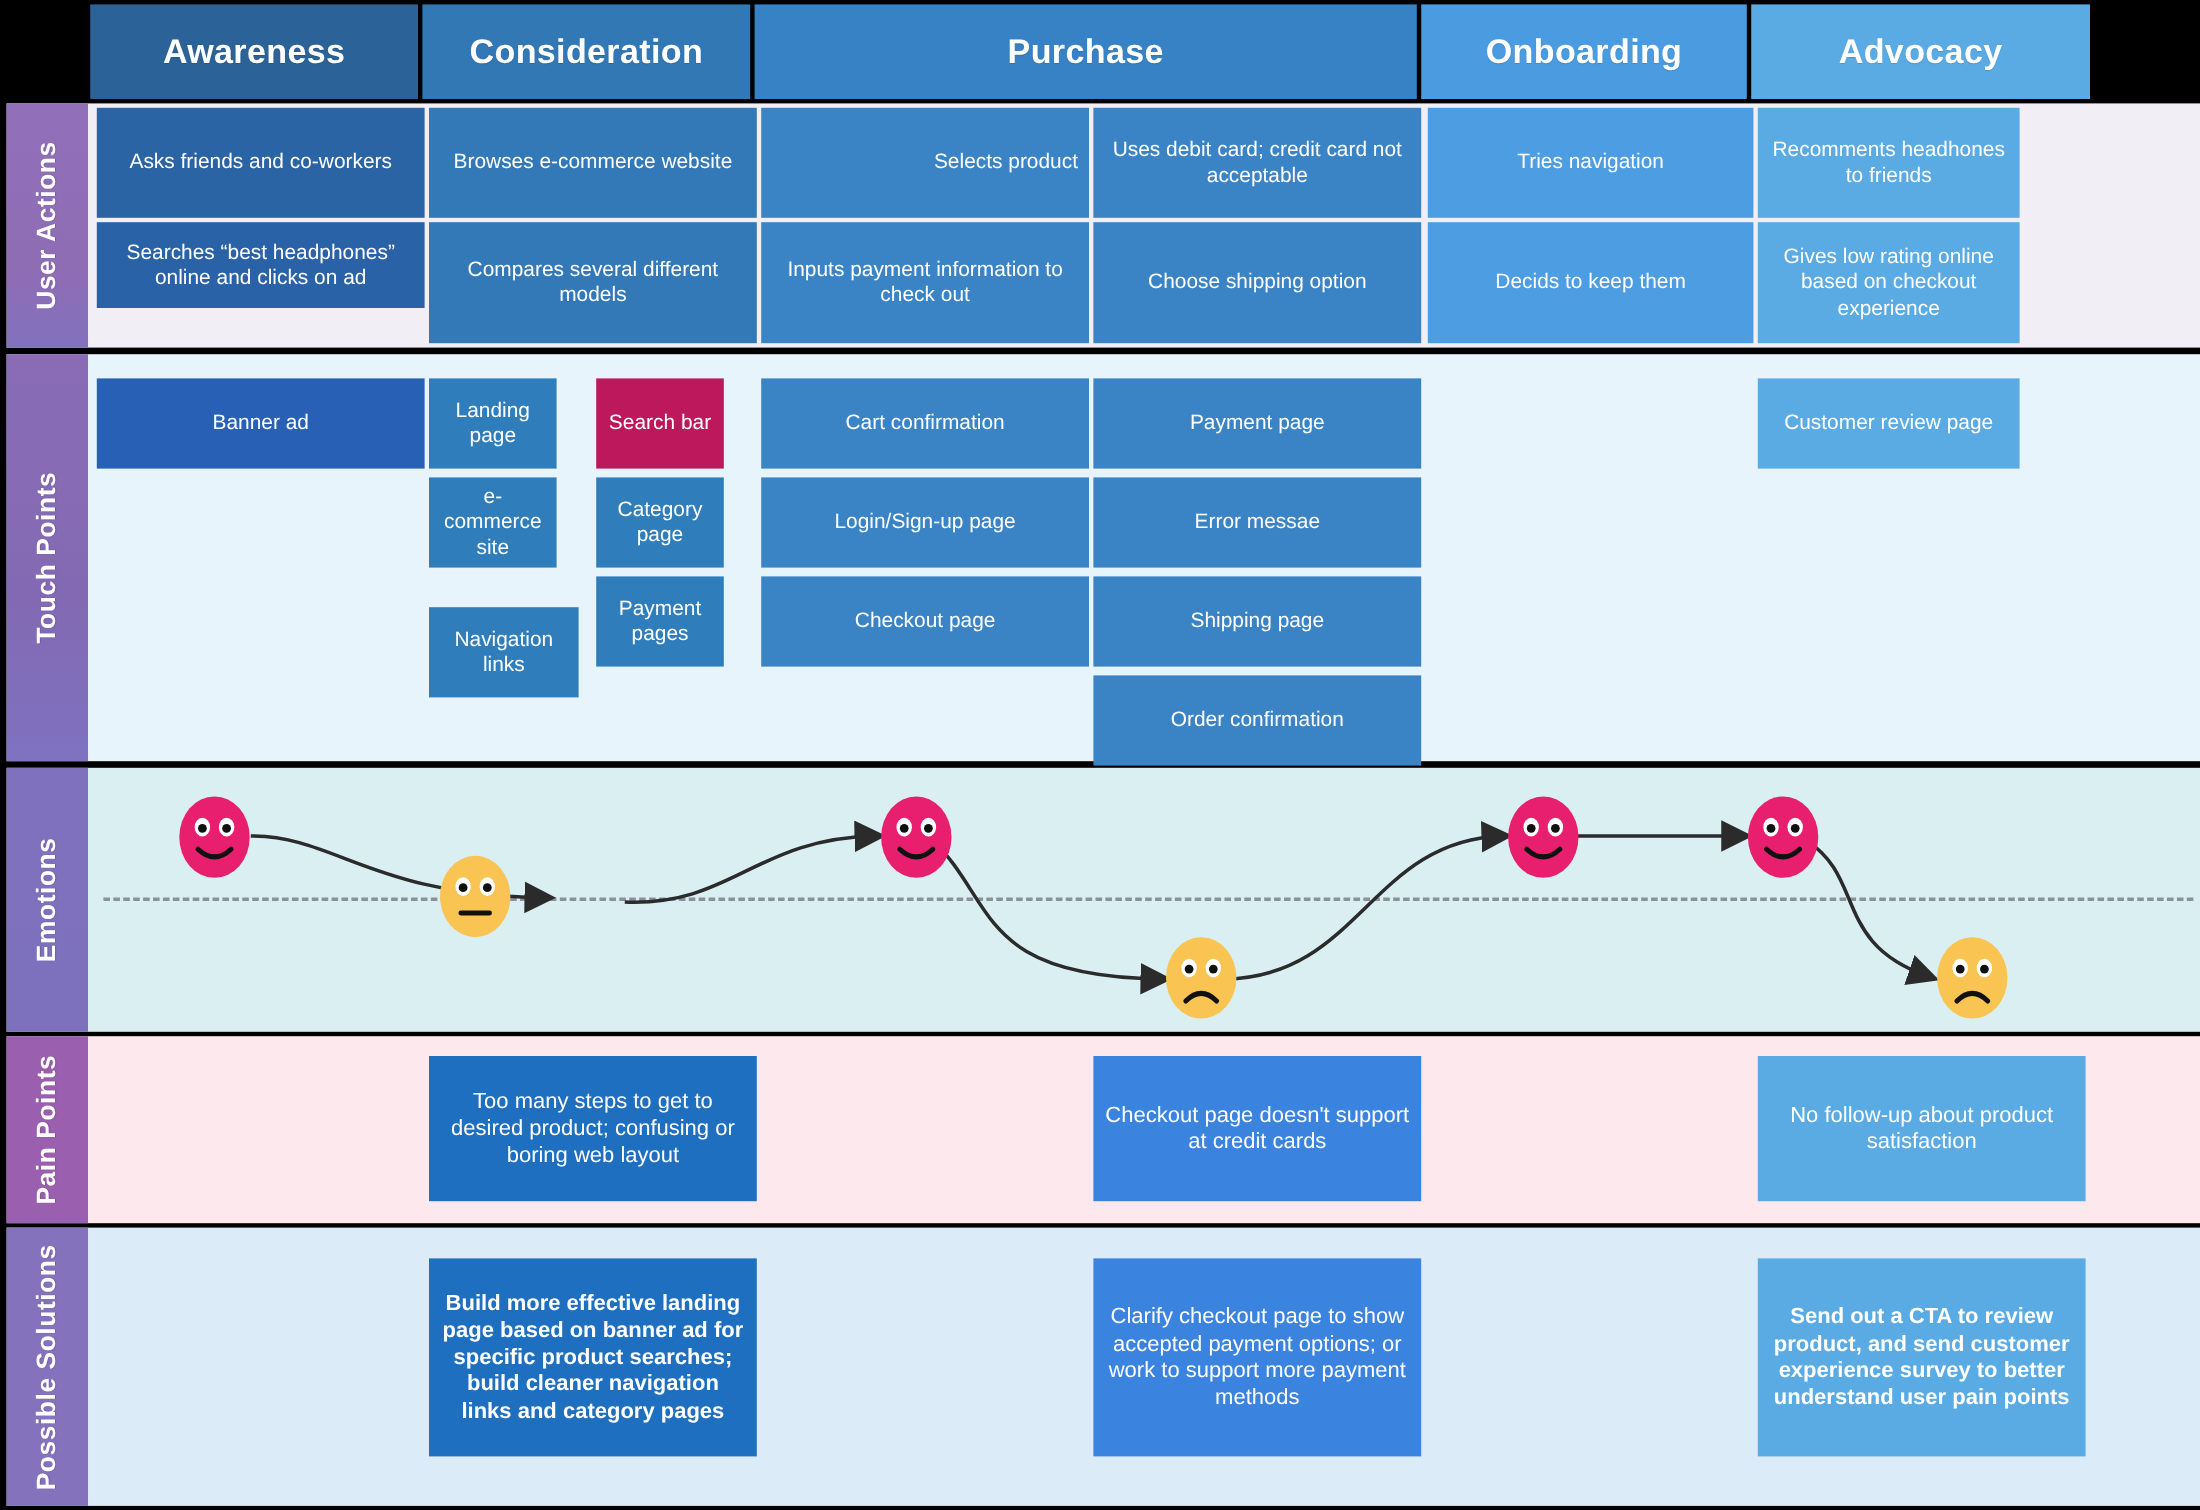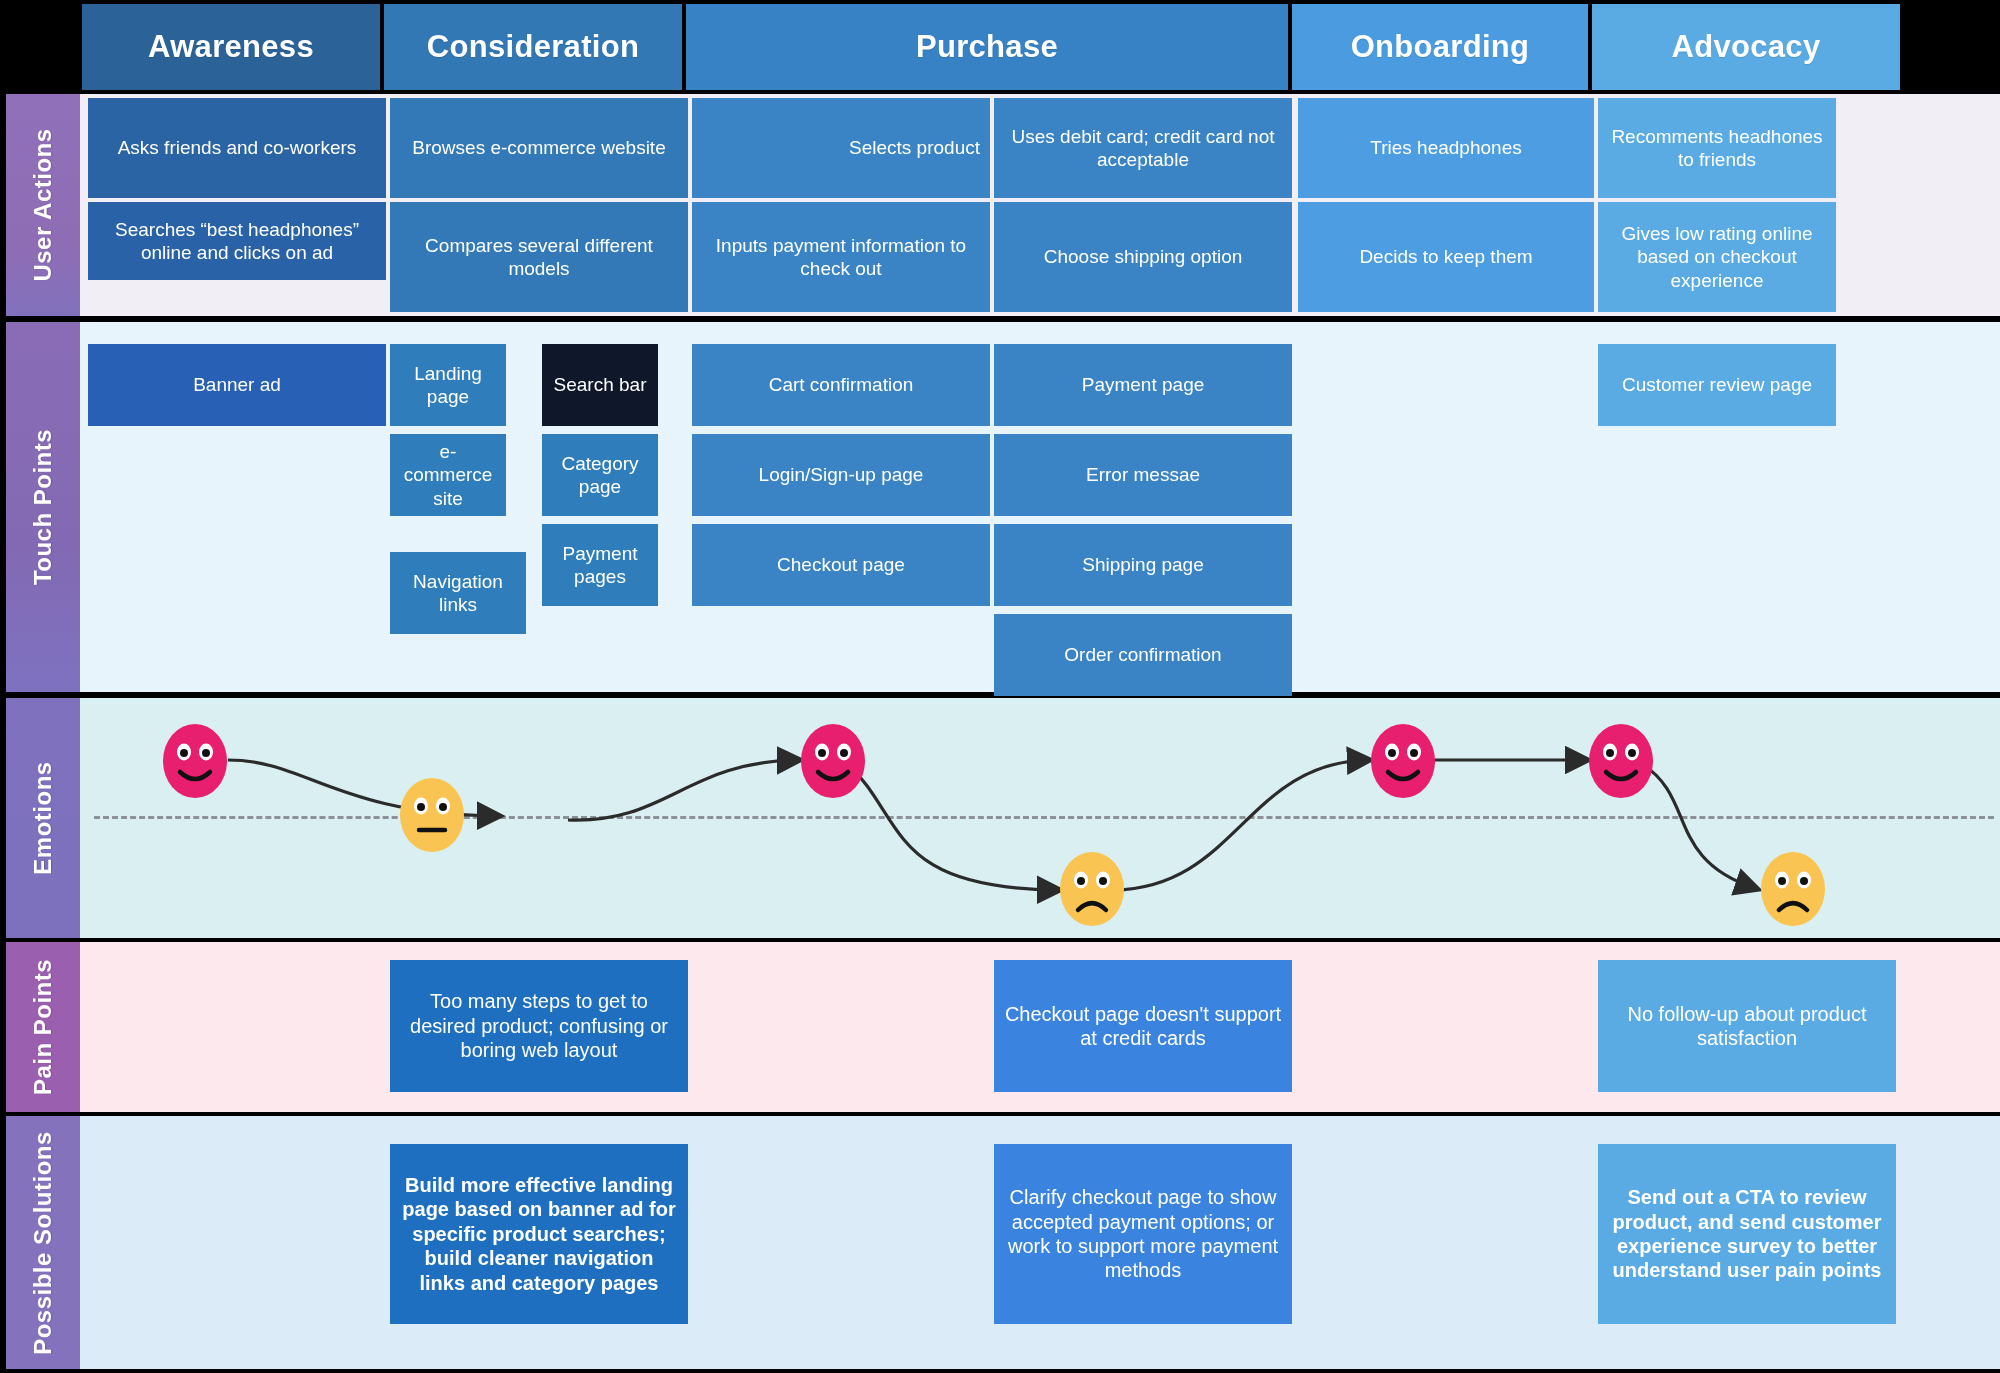--- a/index.html
+++ b/index.html
@@ -86,7 +86,7 @@
       </div>
 
     <div class="card" style="left:1292px;top:4px;width:296px;height:100px;background:#4c9de2;font-size:19px;">
-      <span>Tries headphones</span>
+      <span>Tries navigation</span>
       </div>
     <div class="card" style="left:1292px;top:108px;width:296px;height:110px;background:#4c9de2;font-size:19px;">
       <span>Decids to keep them</span>

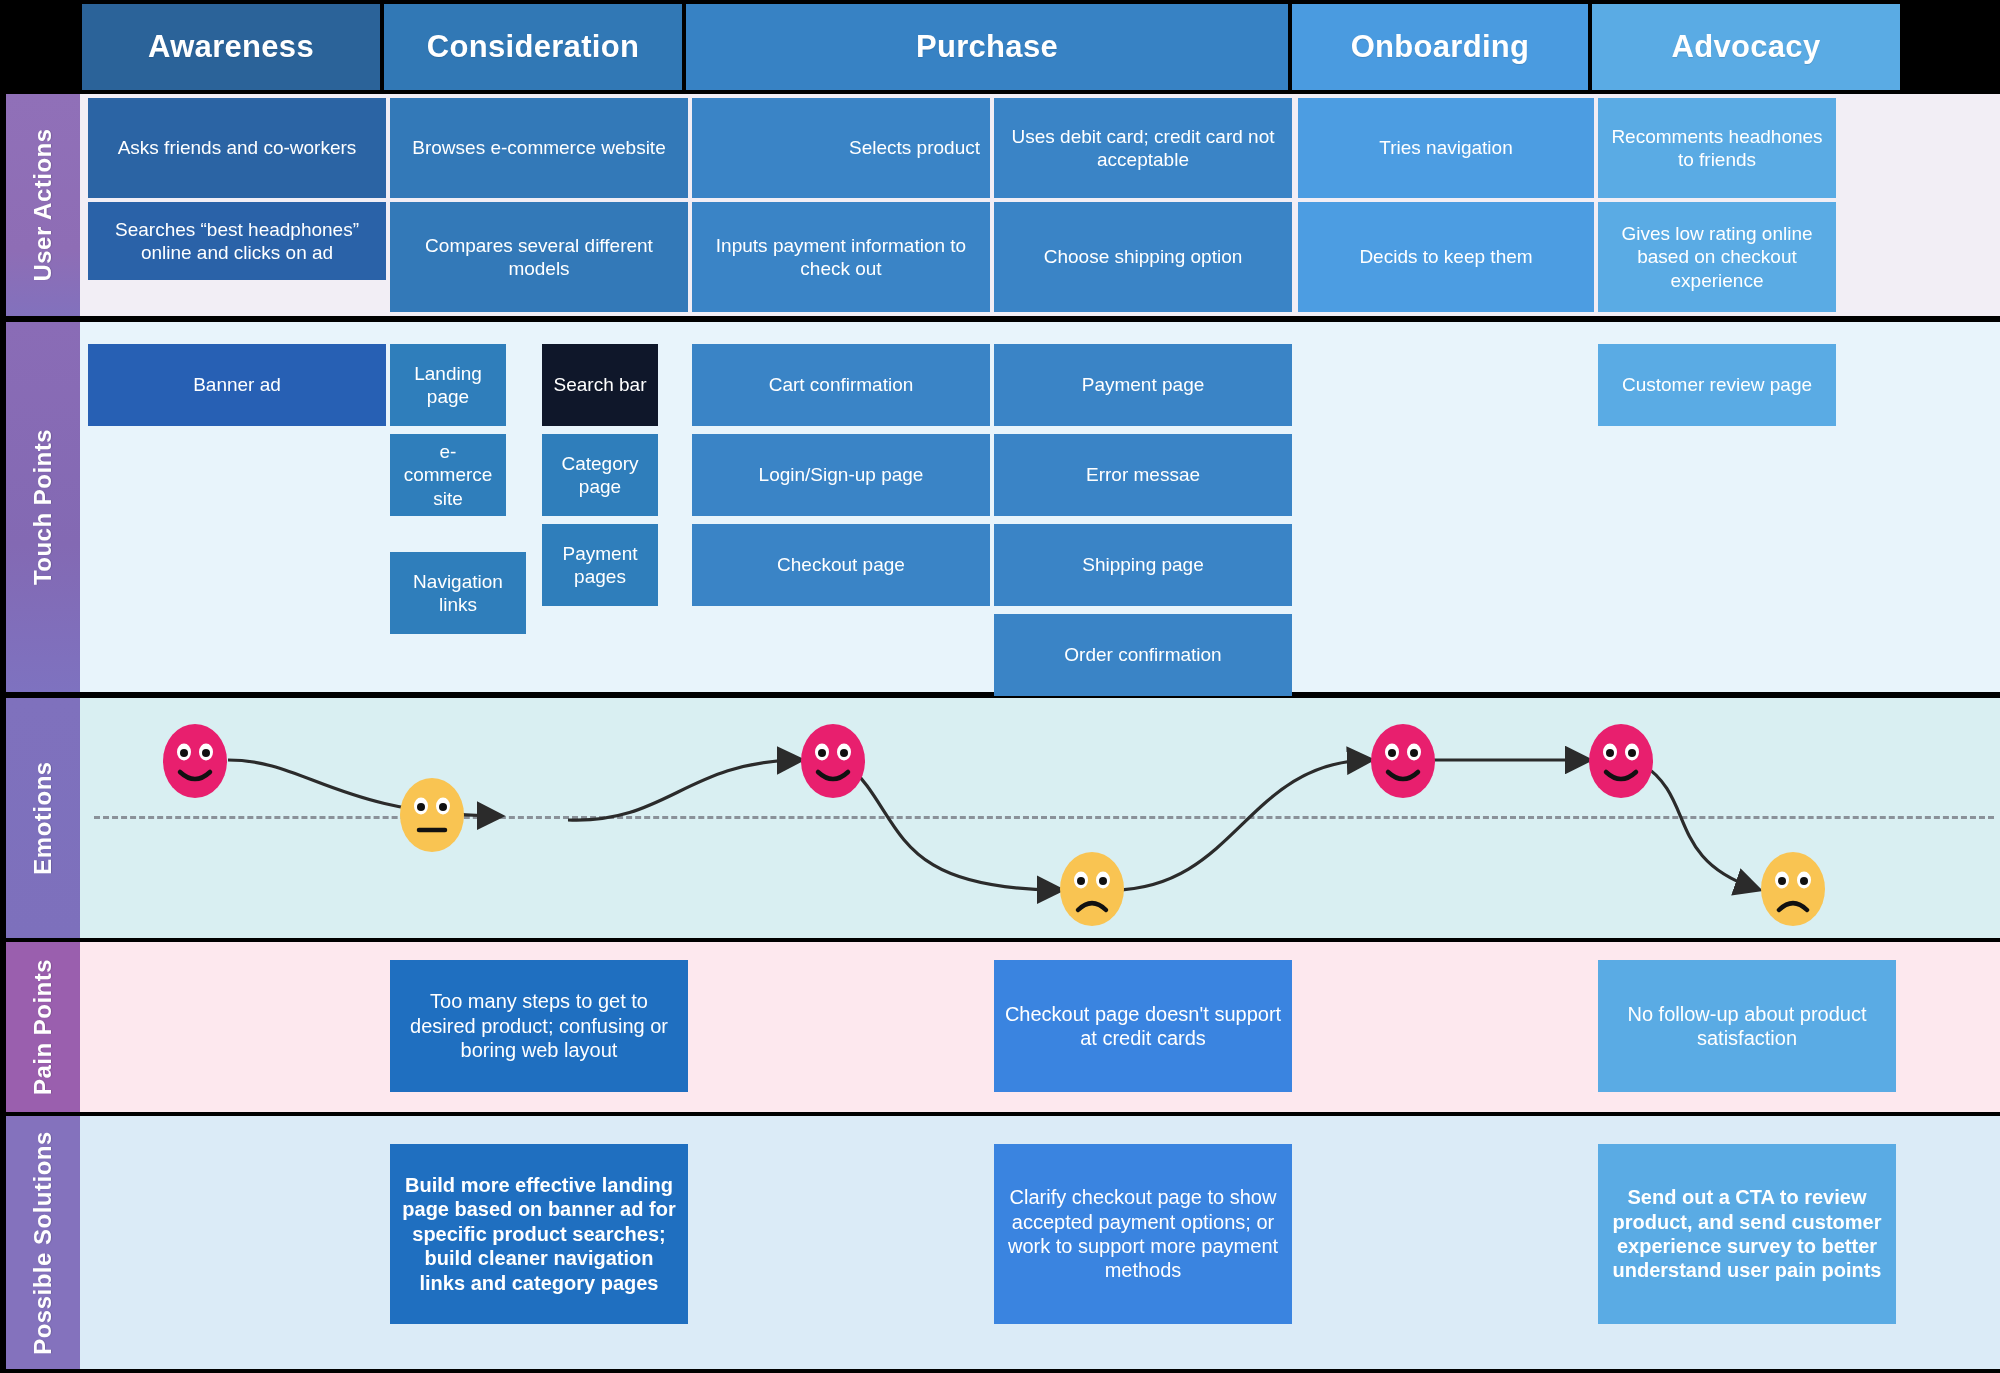--- a/index.html
+++ b/index.html
@@ -119,7 +119,7 @@
       <span>Navigation links</span>
       </div>
 
-    <div class="card" style="left:536px;top:22px;width:116px;height:82px;background:#0f172a;font-size:19px;align-items:center;">
+    <div class="card" style="left:536px;top:22px;width:116px;height:82px;background:#be185d;font-size:19px;align-items:center;">
       <span>Search bar</span>
       </div>
     <div class="card" style="left:536px;top:112px;width:116px;height:82px;background:#2f7ebb;font-size:19px;">

